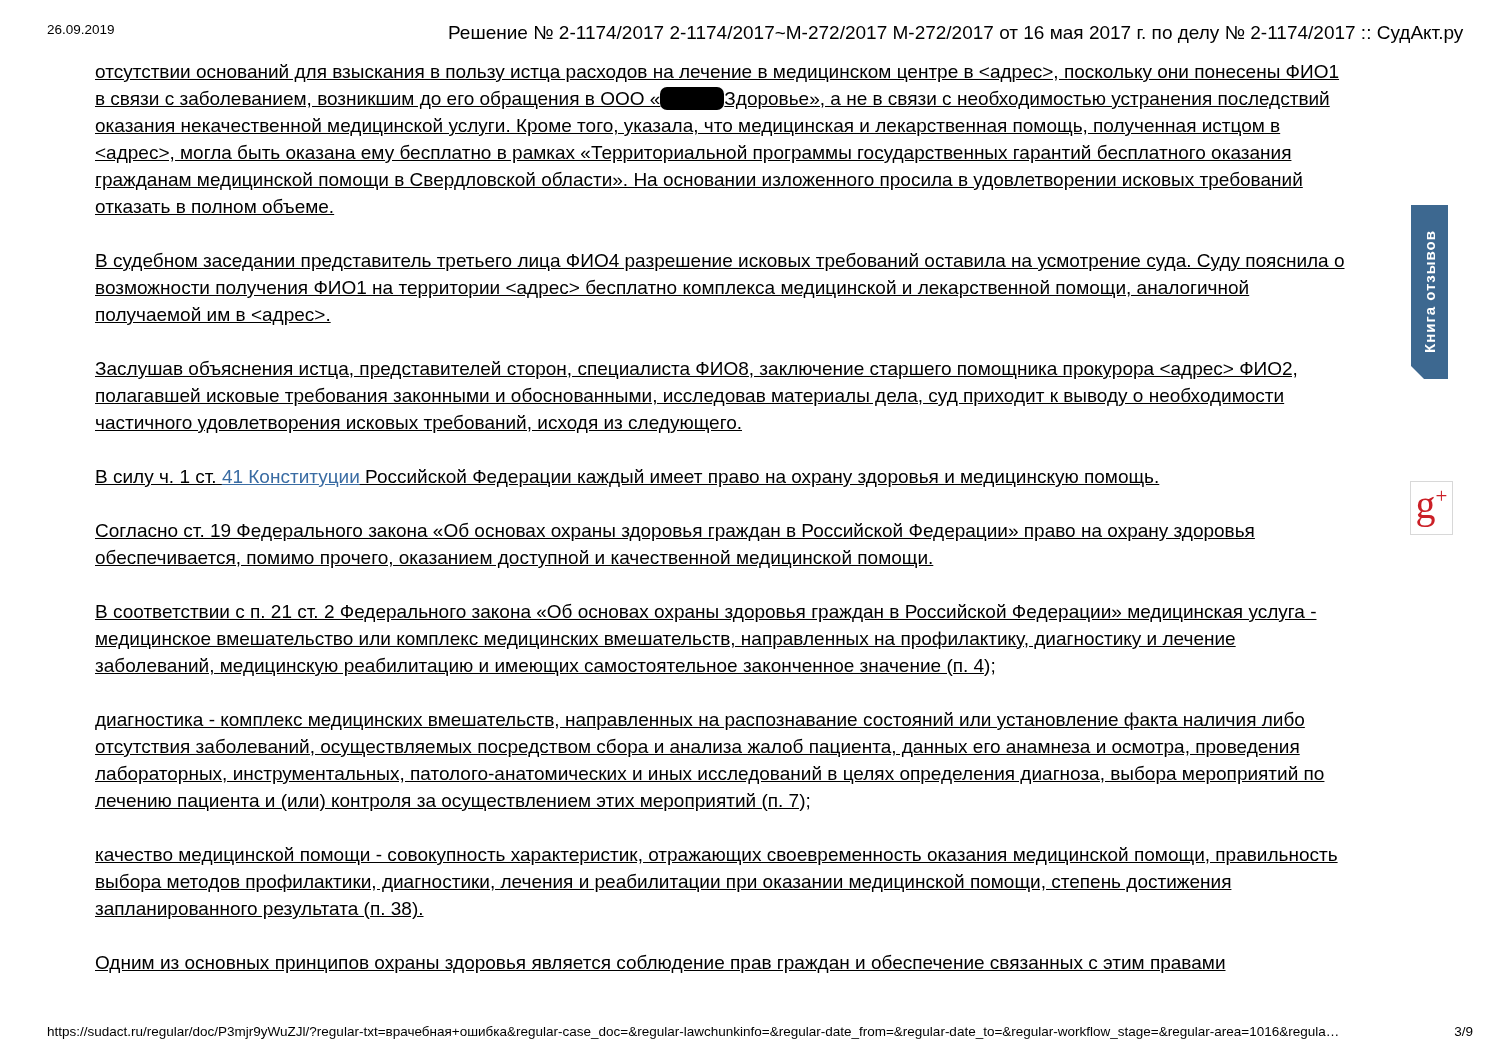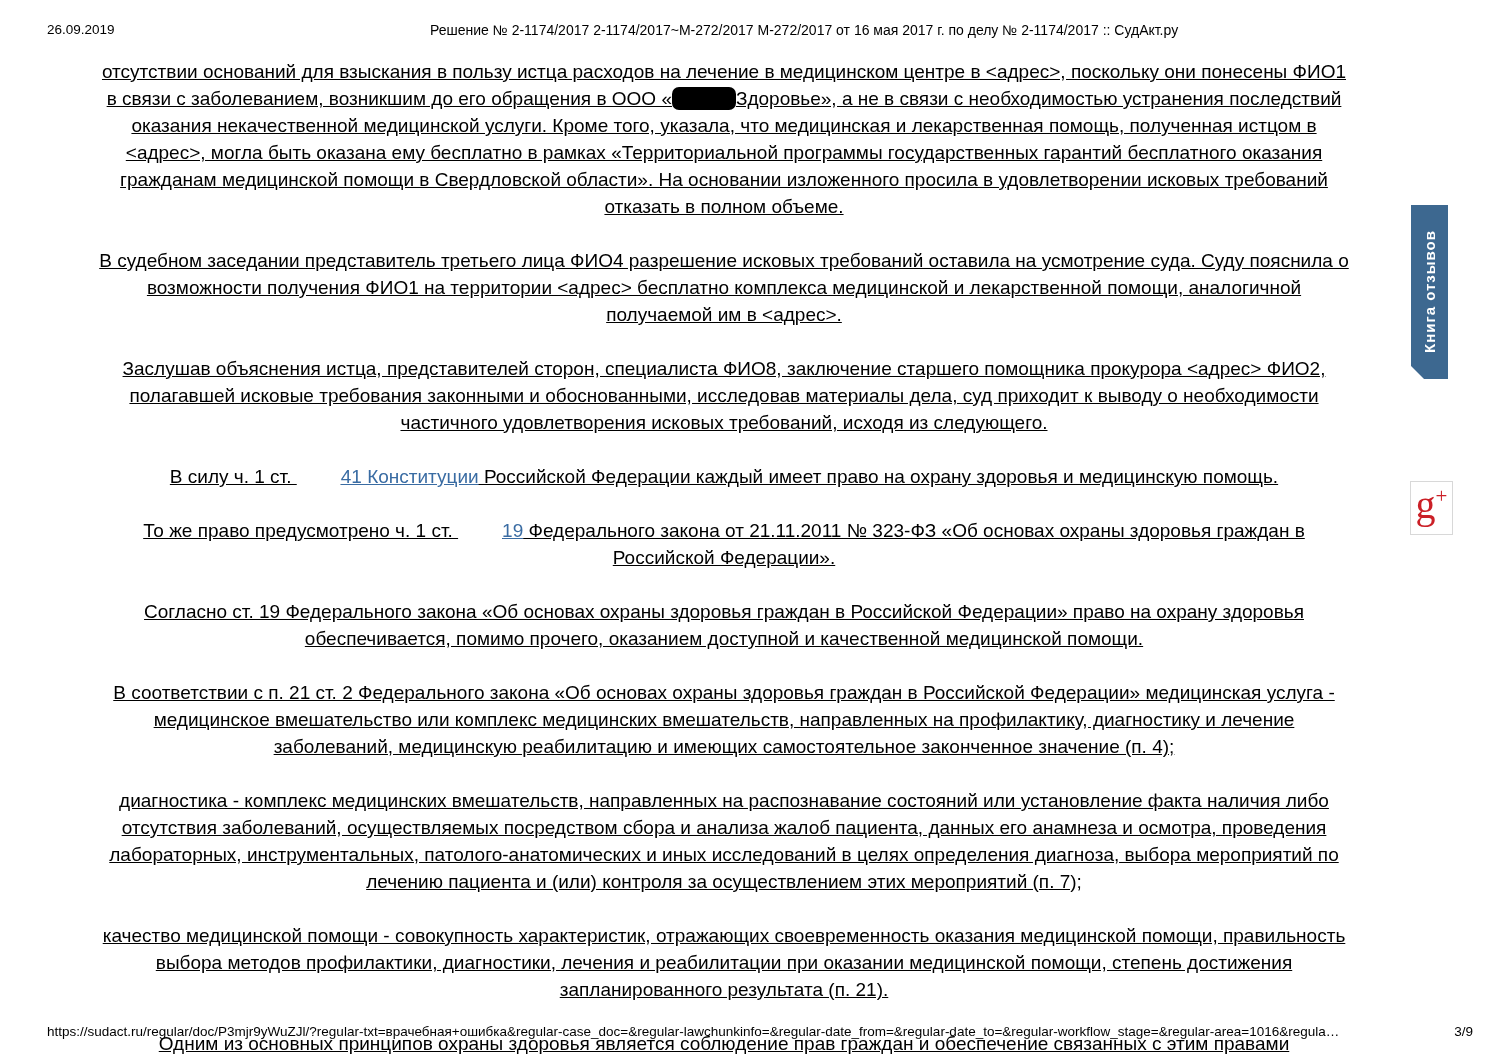--- a/index.html
+++ b/index.html
@@ -15,7 +15,6 @@
     height: 1060px;
     background: #ffffff;
     overflow: hidden;
-    text-align: center;
   }
 
   

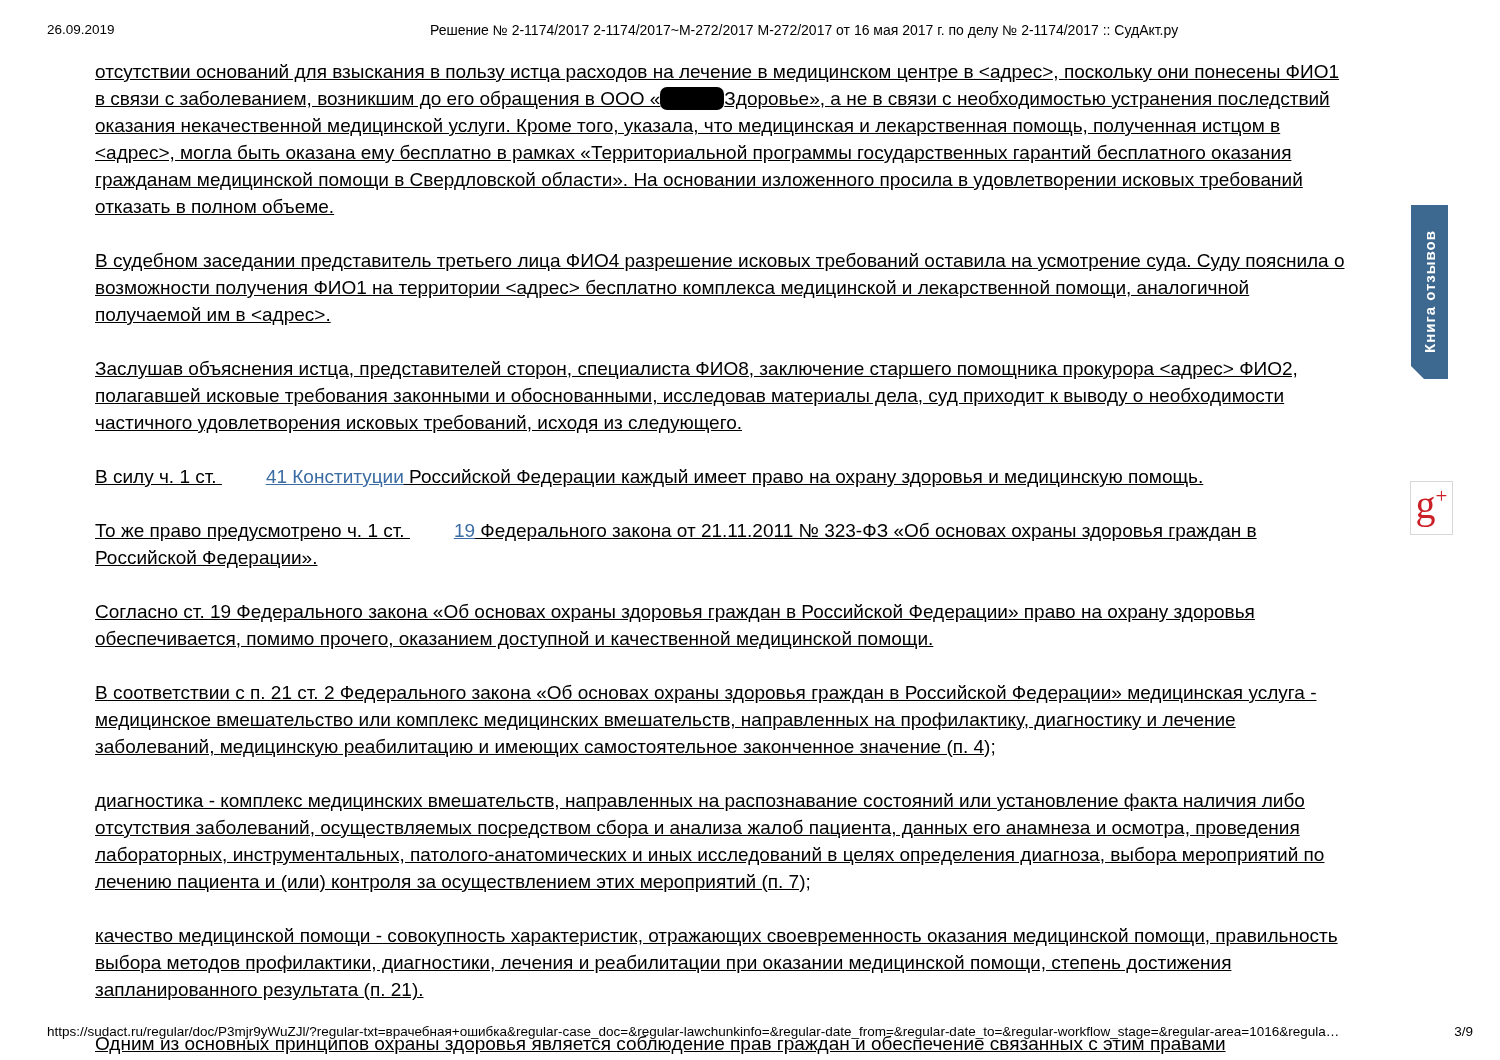--- a/index.html
+++ b/index.html
@@ -27,9 +27,9 @@
   }
   .print-title {
     position: absolute;
-    left: 430px;
+    left: 448px;
     top: 22px;
-    font-size: 14px;
+    font-size: 19px;
     white-space: nowrap;
   }
 

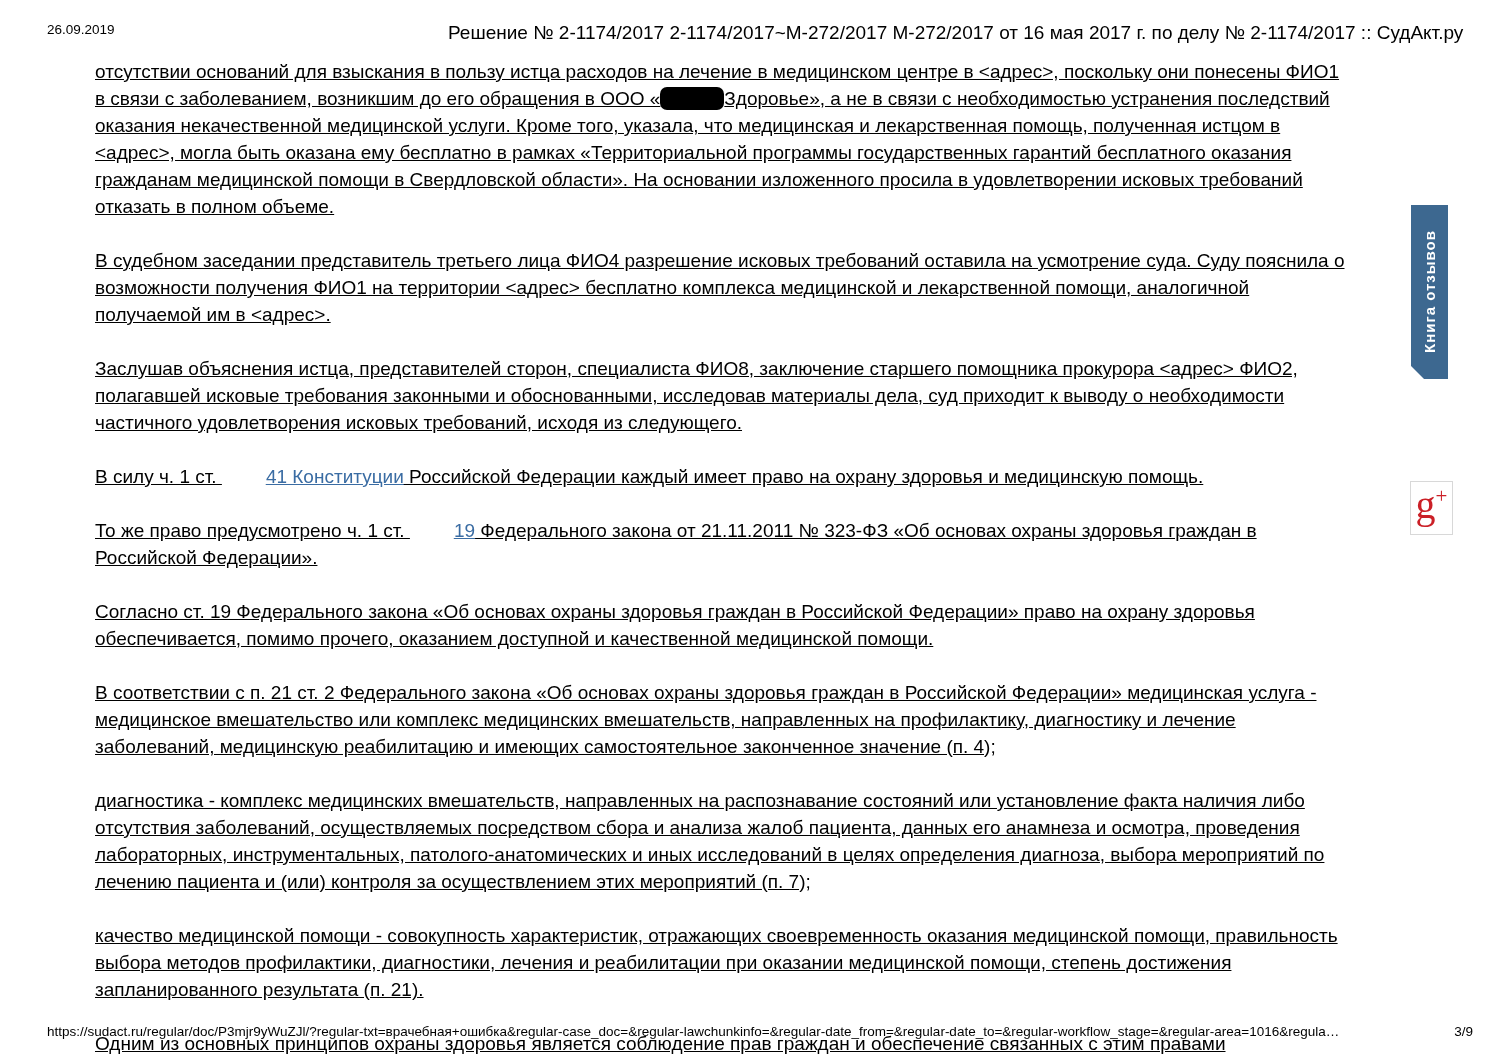--- a/index.html
+++ b/index.html
@@ -51,7 +51,6 @@
     color: #3a6ca3;
     text-decoration: underline;
     cursor: pointer;
-    margin-left: 44px;
   }
   .redaction {
     display: inline-block;

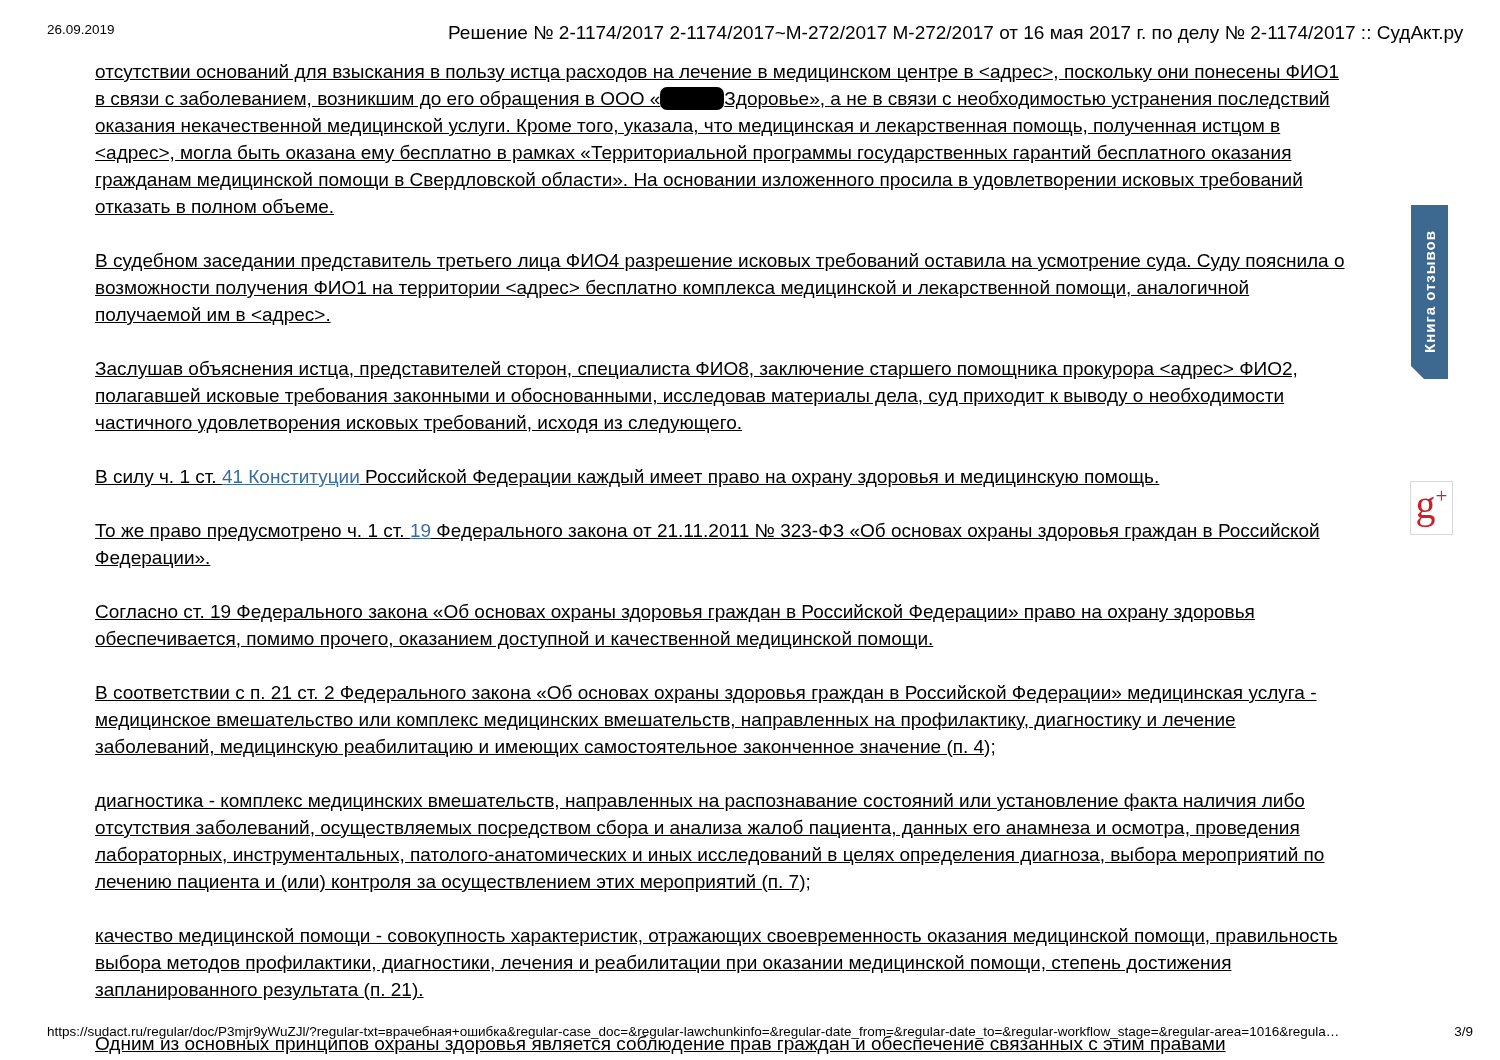--- a/index.html
+++ b/index.html
@@ -150,7 +150,6 @@
       <p class="para">В судебном заседании представитель третьего лица ФИО4 разрешение исковых требований оставила на усмотрение суда. Суду пояснила о возможности получения ФИО1 на территории &lt;адрес&gt; бесплатно комплекса медицинской и лекарственной помощи, аналогичной получаемой им в &lt;адрес&gt;.</p>
       <p class="para">Заслушав объяснения истца, представителей сторон, специалиста ФИО8, заключение старшего помощника прокурора &lt;адрес&gt; ФИО2, полагавшей исковые требования законными и обоснованными, исследовав материалы дела, суд приходит к выводу о необходимости частичного удовлетворения исковых требований, исходя из следующего.</p>
       <p class="para">В силу ч. 1 ст. <a class="doc-link">41 Конституции</a> Российской Федерации каждый имеет право на охрану здоровья и медицинскую помощь.</p>
-      <p class="para">То же право предусмотрено ч. 1 ст. <a class="doc-link">19</a> Федерального закона от 21.11.2011 № 323-ФЗ «Об основах охраны здоровья граждан в Российской Федерации».</p>
       <p class="para">Согласно ст. 19 Федерального закона «Об основах охраны здоровья граждан в Российской Федерации» право на охрану здоровья обеспечивается, помимо прочего, оказанием доступной и качественной медицинской помощи.</p>
       <p class="para">В соответствии с п. 21 ст. 2 Федерального закона «Об основах охраны здоровья граждан в Российской Федерации» медицинская услуга - медицинское вмешательство или комплекс медицинских вмешательств, направленных на профилактику, диагностику и лечение заболеваний, медицинскую реабилитацию и имеющих самостоятельное законченное значение (п. 4);</p>
       <p class="para">диагностика - комплекс медицинских вмешательств, направленных на распознавание состояний или установление факта наличия либо отсутствия заболеваний, осуществляемых посредством сбора и анализа жалоб пациента, данных его анамнеза и осмотра, проведения лабораторных, инструментальных, патолого-анатомических и иных исследований в целях определения диагноза, выбора мероприятий по лечению пациента и (или) контроля за осуществлением этих мероприятий (п. 7);</p>

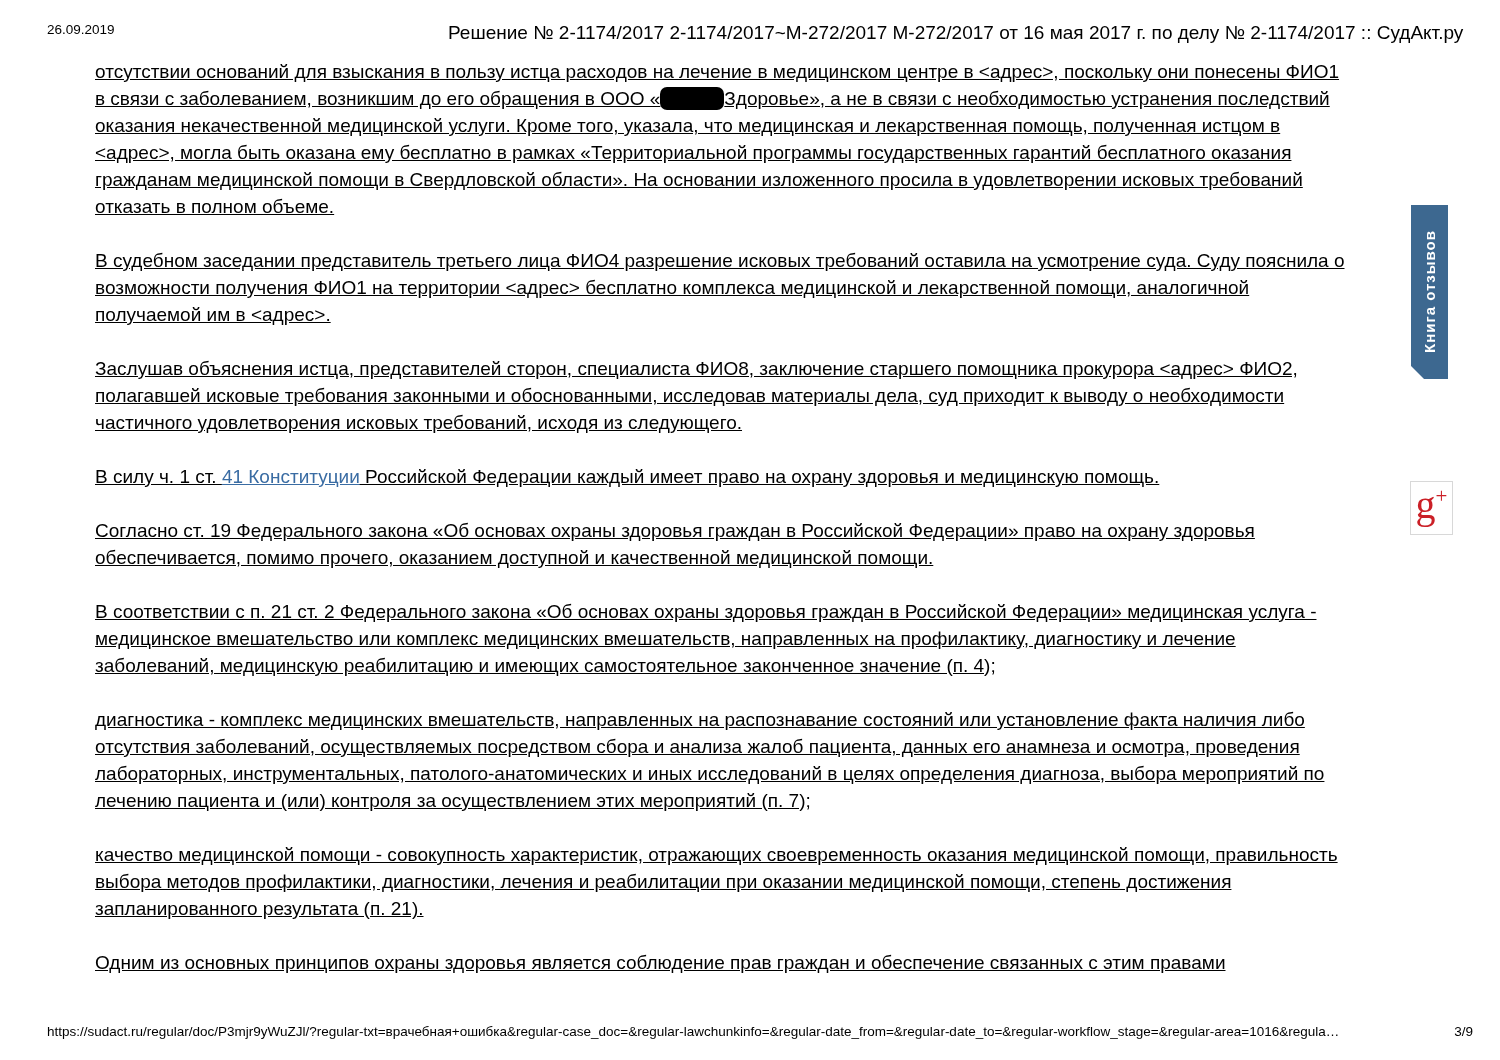--- a/index.html
+++ b/index.html
@@ -153,7 +153,7 @@
       <p class="para">Согласно ст. 19 Федерального закона «Об основах охраны здоровья граждан в Российской Федерации» право на охрану здоровья обеспечивается, помимо прочего, оказанием доступной и качественной медицинской помощи.</p>
       <p class="para">В соответствии с п. 21 ст. 2 Федерального закона «Об основах охраны здоровья граждан в Российской Федерации» медицинская услуга - медицинское вмешательство или комплекс медицинских вмешательств, направленных на профилактику, диагностику и лечение заболеваний, медицинскую реабилитацию и имеющих самостоятельное законченное значение (п. 4);</p>
       <p class="para">диагностика - комплекс медицинских вмешательств, направленных на распознавание состояний или установление факта наличия либо отсутствия заболеваний, осуществляемых посредством сбора и анализа жалоб пациента, данных его анамнеза и осмотра, проведения лабораторных, инструментальных, патолого-анатомических и иных исследований в целях определения диагноза, выбора мероприятий по лечению пациента и (или) контроля за осуществлением этих мероприятий (п. 7);</p>
-      <p class="para">качество медицинской помощи - совокупность характеристик, отражающих своевременность оказания медицинской помощи, правильность выбора методов профилактики, диагностики, лечения и реабилитации при оказании медицинской помощи, степень достижения запланированного результата (п. 21).</p>
+      <p class="para">качество медицинской помощи - совокупность характеристик, отражающих своевременность оказания медицинской помощи, правильность выбора методов профилактики, диагностики, лечения и реабилитации при оказании медицинской помощи, степень достижения запланированного результата (п. 38).</p>
       <p class="para">Одним из основных принципов охраны здоровья является соблюдение прав граждан и обеспечение связанных с этим правами</p>
     </div>
 

